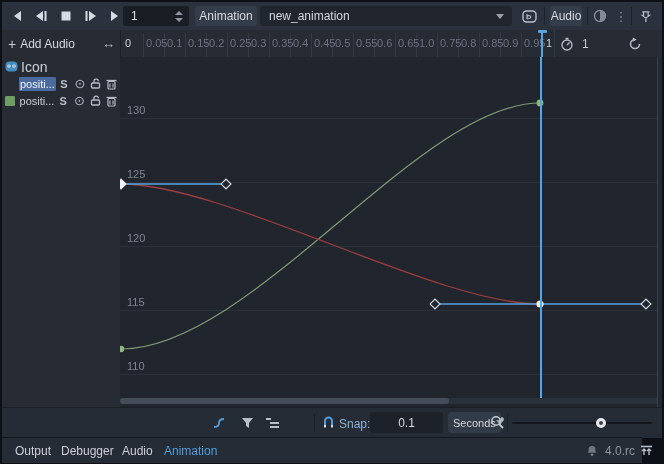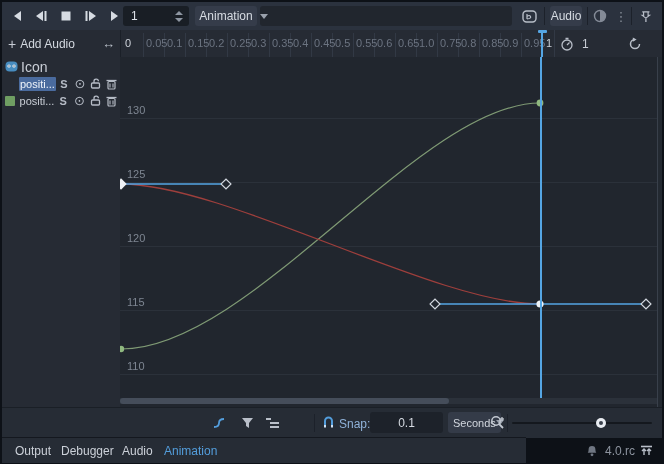--- a/index.html
+++ b/index.html
@@ -118,6 +118,7 @@
     </div>
 
     <div class="abs anim-dd">
+      <span class="txt">new_animation</span>
       <span class="chev"></span>
     </div>
 

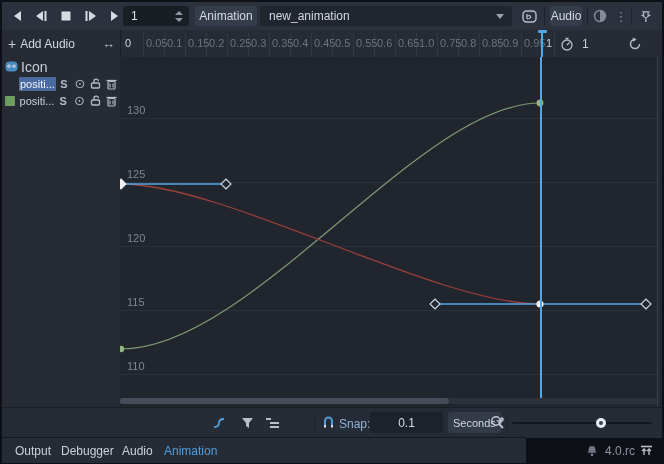--- a/index.html
+++ b/index.html
@@ -66,7 +66,7 @@
   .slider-handle::after{content:"";position:absolute;left:3px;top:3px;width:4px;height:4px;border-radius:50%;background:#3a414c;}
 
   
-  .status-bar{left:2px;top:437px;width:524px;height:25px;background:#262c35;border-top:1px solid #14181f;}
+  .status-bar{left:2px;top:437px;width:640px;height:25px;background:#262c35;border-top:1px solid #14181f;}
   .stab{position:absolute;top:0;height:25px;display:flex;align-items:center;font-size:12px;color:#ccd1d9;cursor:pointer;}
   .stab.active{color:#539ddb;}
   .version{position:absolute;top:0;height:25px;display:flex;align-items:center;font-size:12px;color:#8d949f;}

